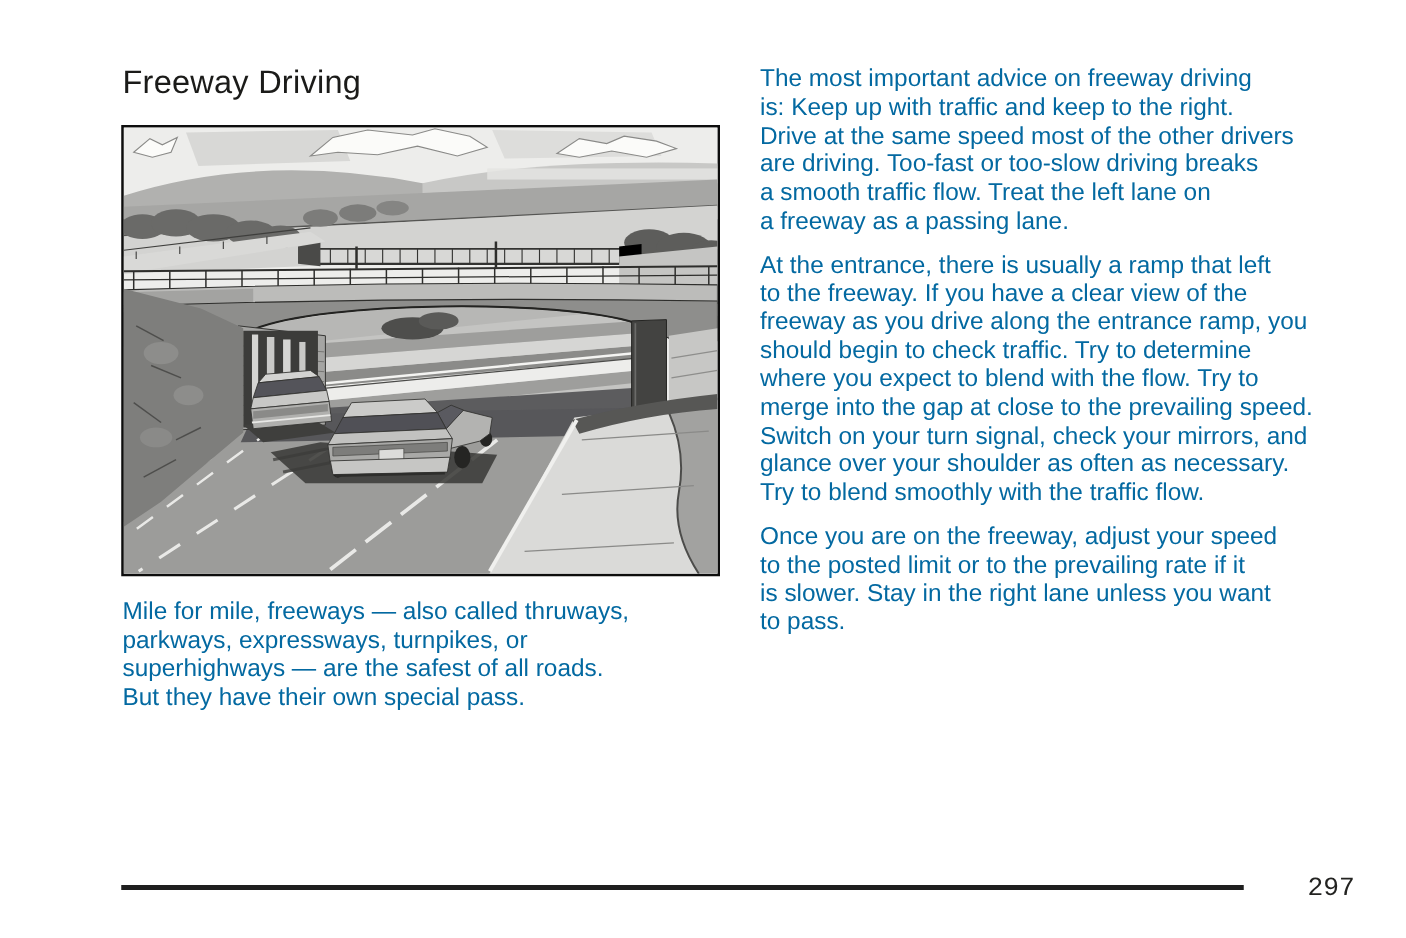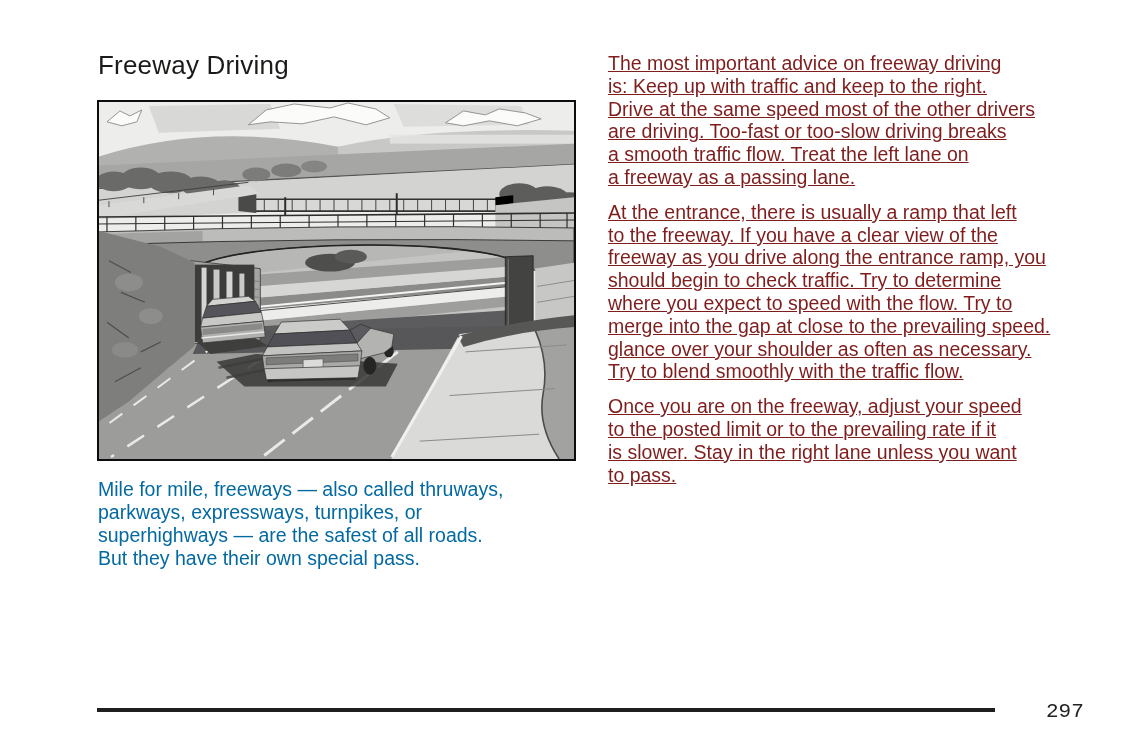--- a/index.html
+++ b/index.html
@@ -24,7 +24,7 @@
   }
   .right-col{
     position:absolute;left:608px;top:52px;width:480px;
-    font-size:19.5px;line-height:22.8px;color:#7f1d1d;text-decoration:underline;
+    font-size:19.5px;line-height:22.8px;color:#0369a1;
   }
   .right-col .para{margin:0 0 12px 0;}
   .footer-rule{

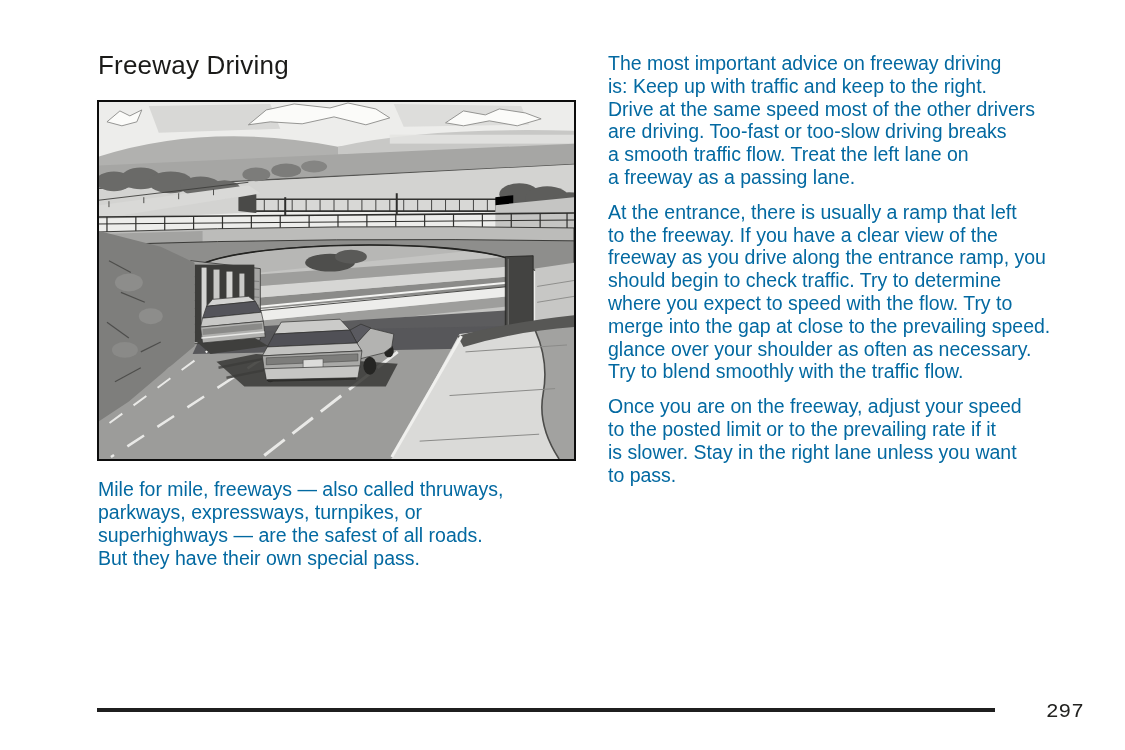--- a/index.html
+++ b/index.html
@@ -274,7 +274,7 @@
       <div>to the freeway. If you have a clear view of the</div>
       <div>freeway as you drive along the entrance ramp, you</div>
       <div>should begin to check traffic. Try to determine</div>
-      <div>where you expect to speed with the flow. Try to</div>
+      <div>where you expect to blend with the flow. Try to</div>
       <div>merge into the gap at close to the prevailing speed.</div>
       <div>glance over your shoulder as often as necessary.</div>
       <div>Try to blend smoothly with the traffic flow.</div>

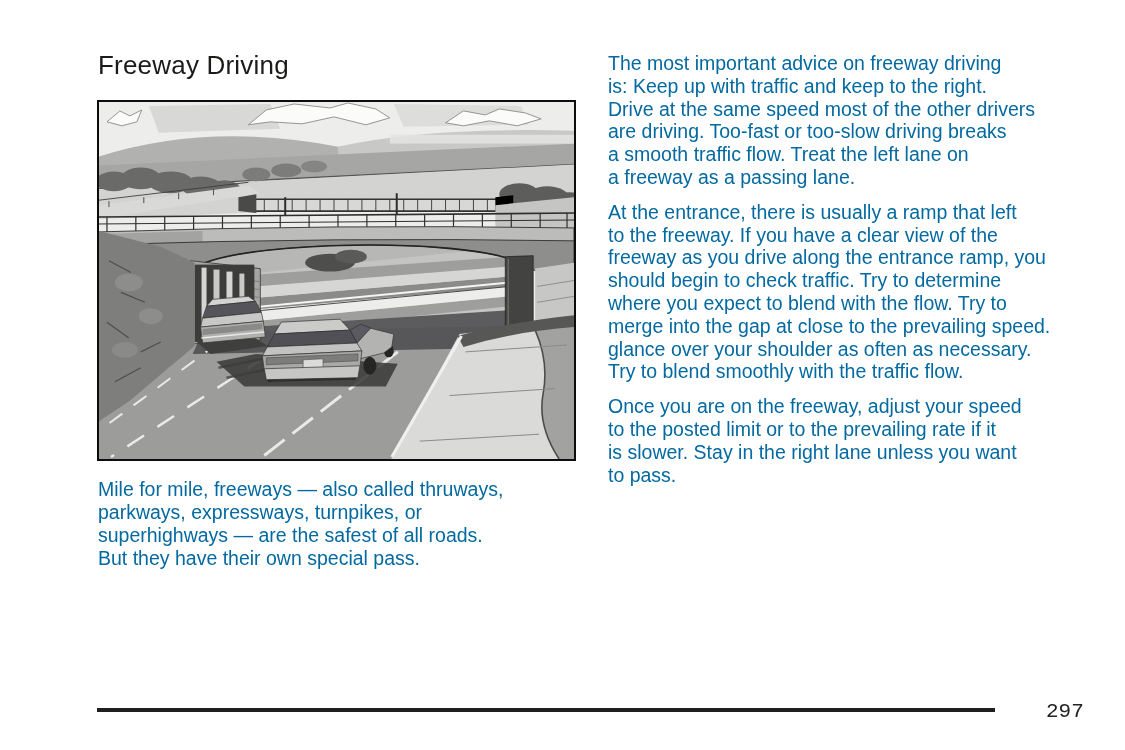--- a/index.html
+++ b/index.html
@@ -276,6 +276,7 @@
       <div>should begin to check traffic. Try to determine</div>
       <div>where you expect to blend with the flow. Try to</div>
       <div>merge into the gap at close to the prevailing speed.</div>
+      <div>Switch on your turn signal, check your mirrors, and</div>
       <div>glance over your shoulder as often as necessary.</div>
       <div>Try to blend smoothly with the traffic flow.</div>
     </div>

